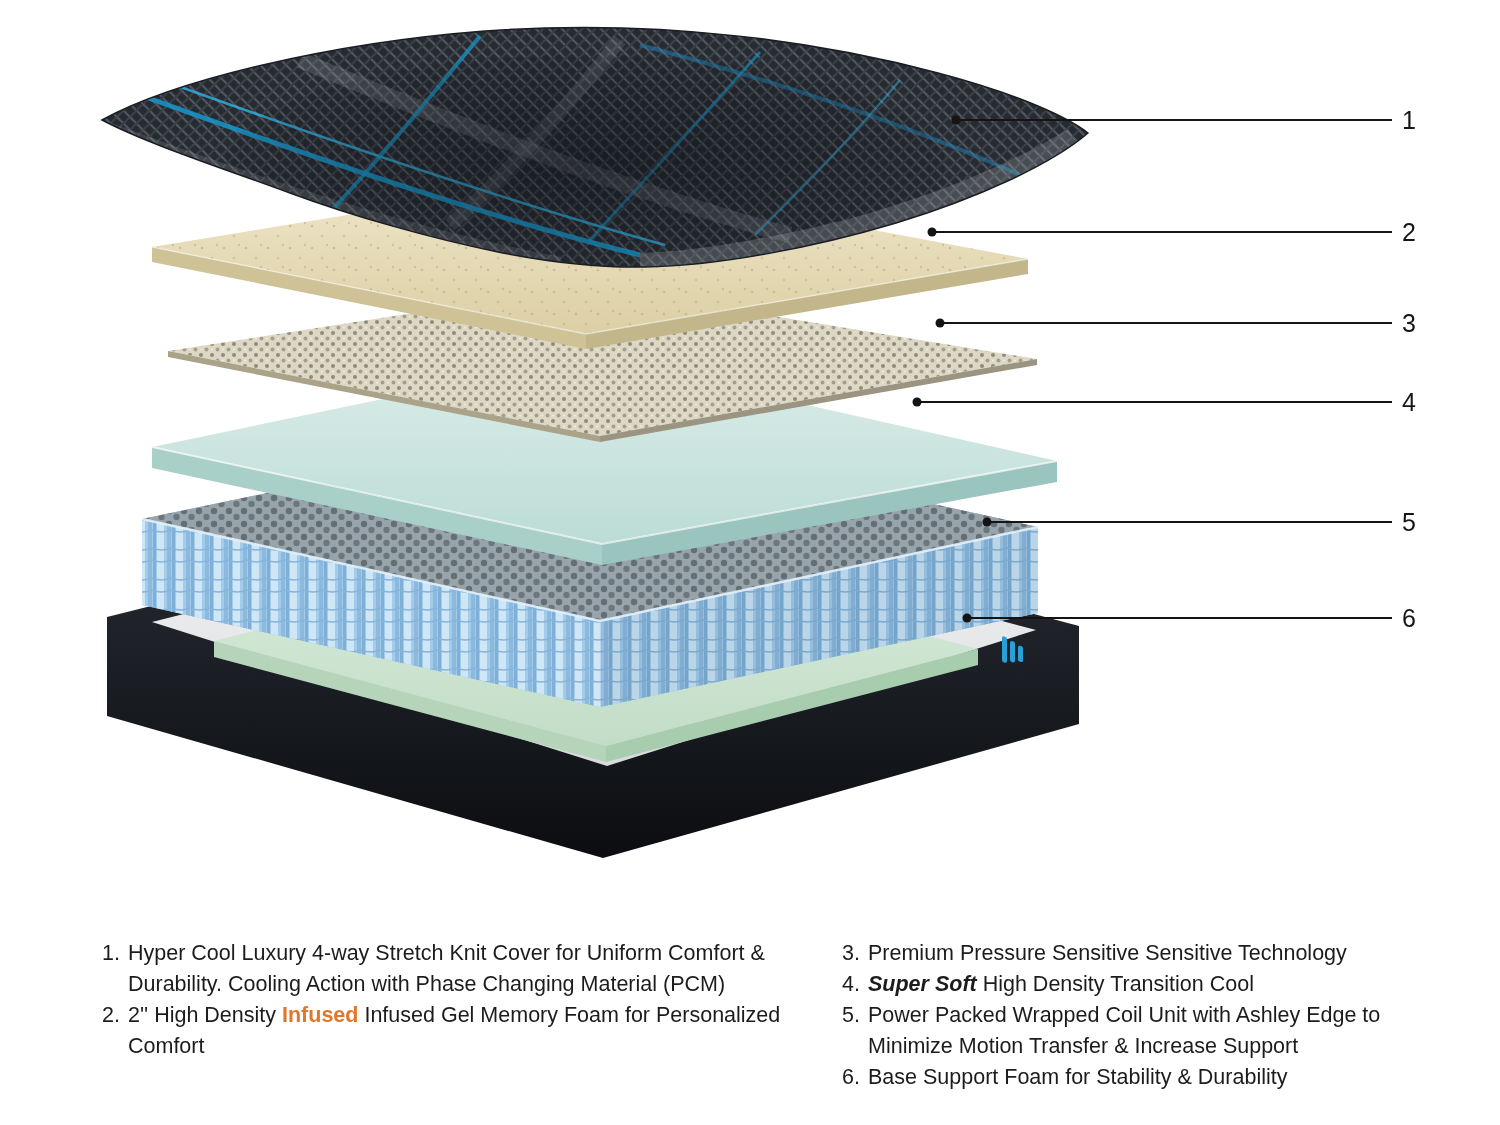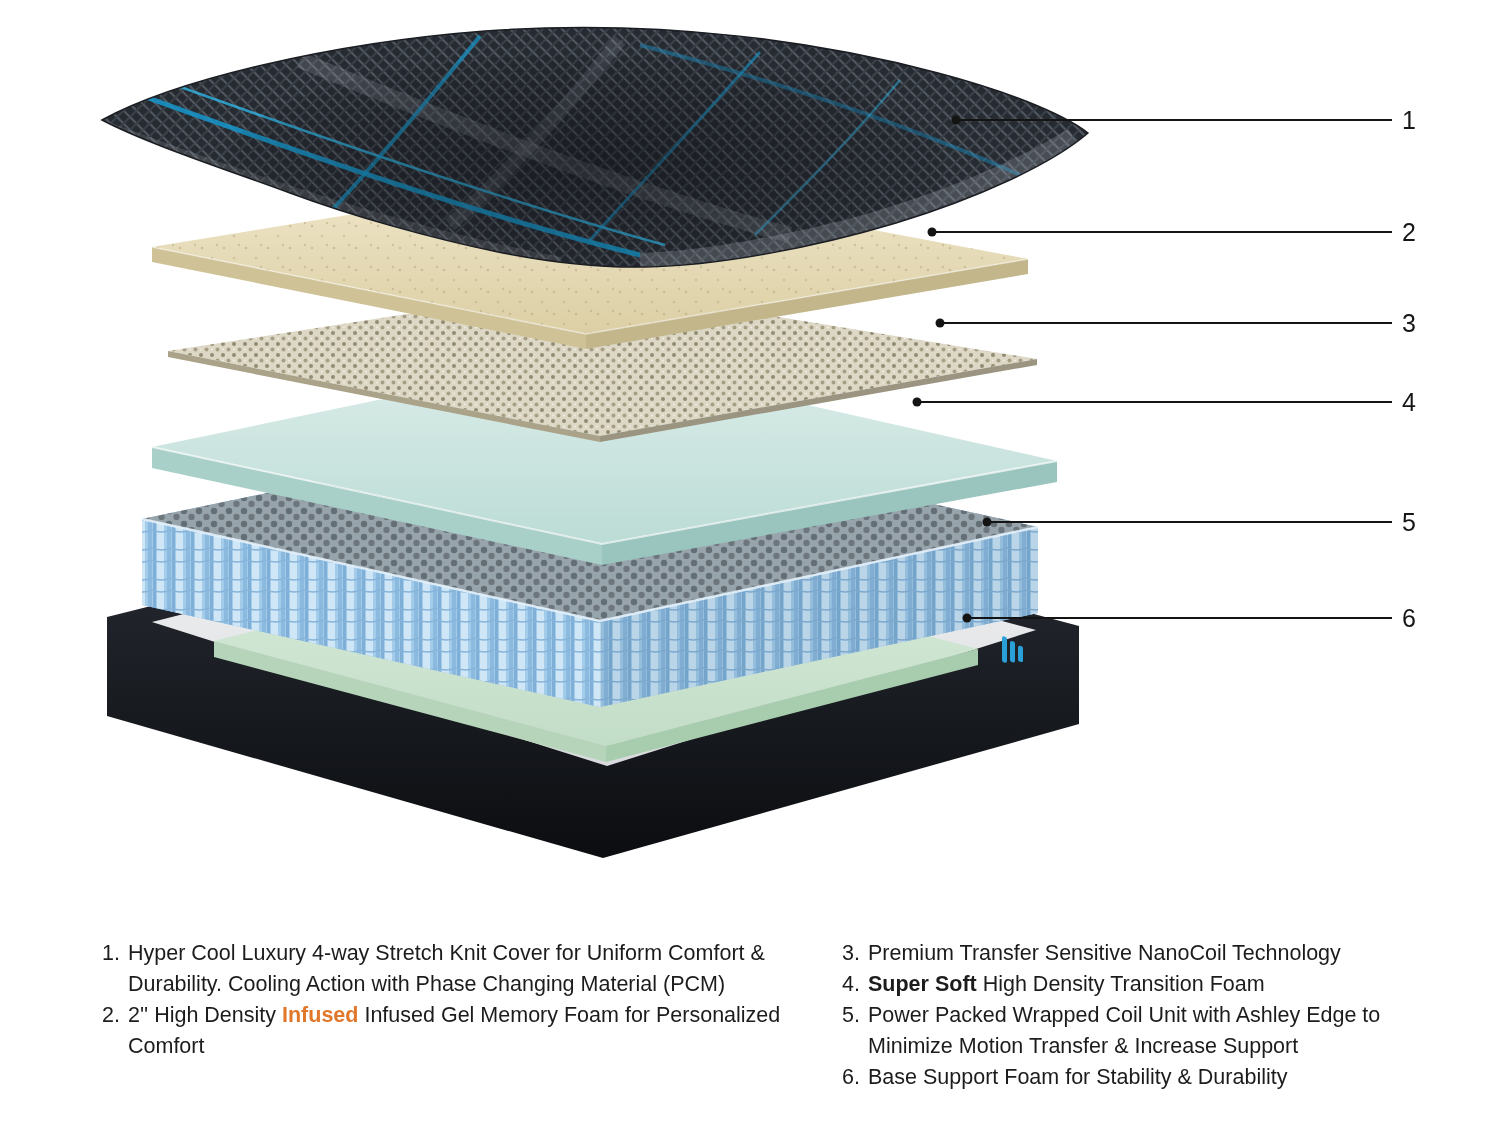--- a/index.html
+++ b/index.html
@@ -189,7 +189,7 @@
   <div class="legend-col" style="left:832px;top:938px;width:575px;">
     <div class="item">
       <span class="num">3.</span>
-      <span class="txt"><span>Premium Transfer Sensitive NanoCoil Technology</span><span class="bold"></span><span></span></span>
+      <span class="txt"><span>Premium Pressure Sensitive Sensitive Technology</span><span class="bold"></span><span></span></span>
     </div>
     <div class="item">
       <span class="num">4.</span>

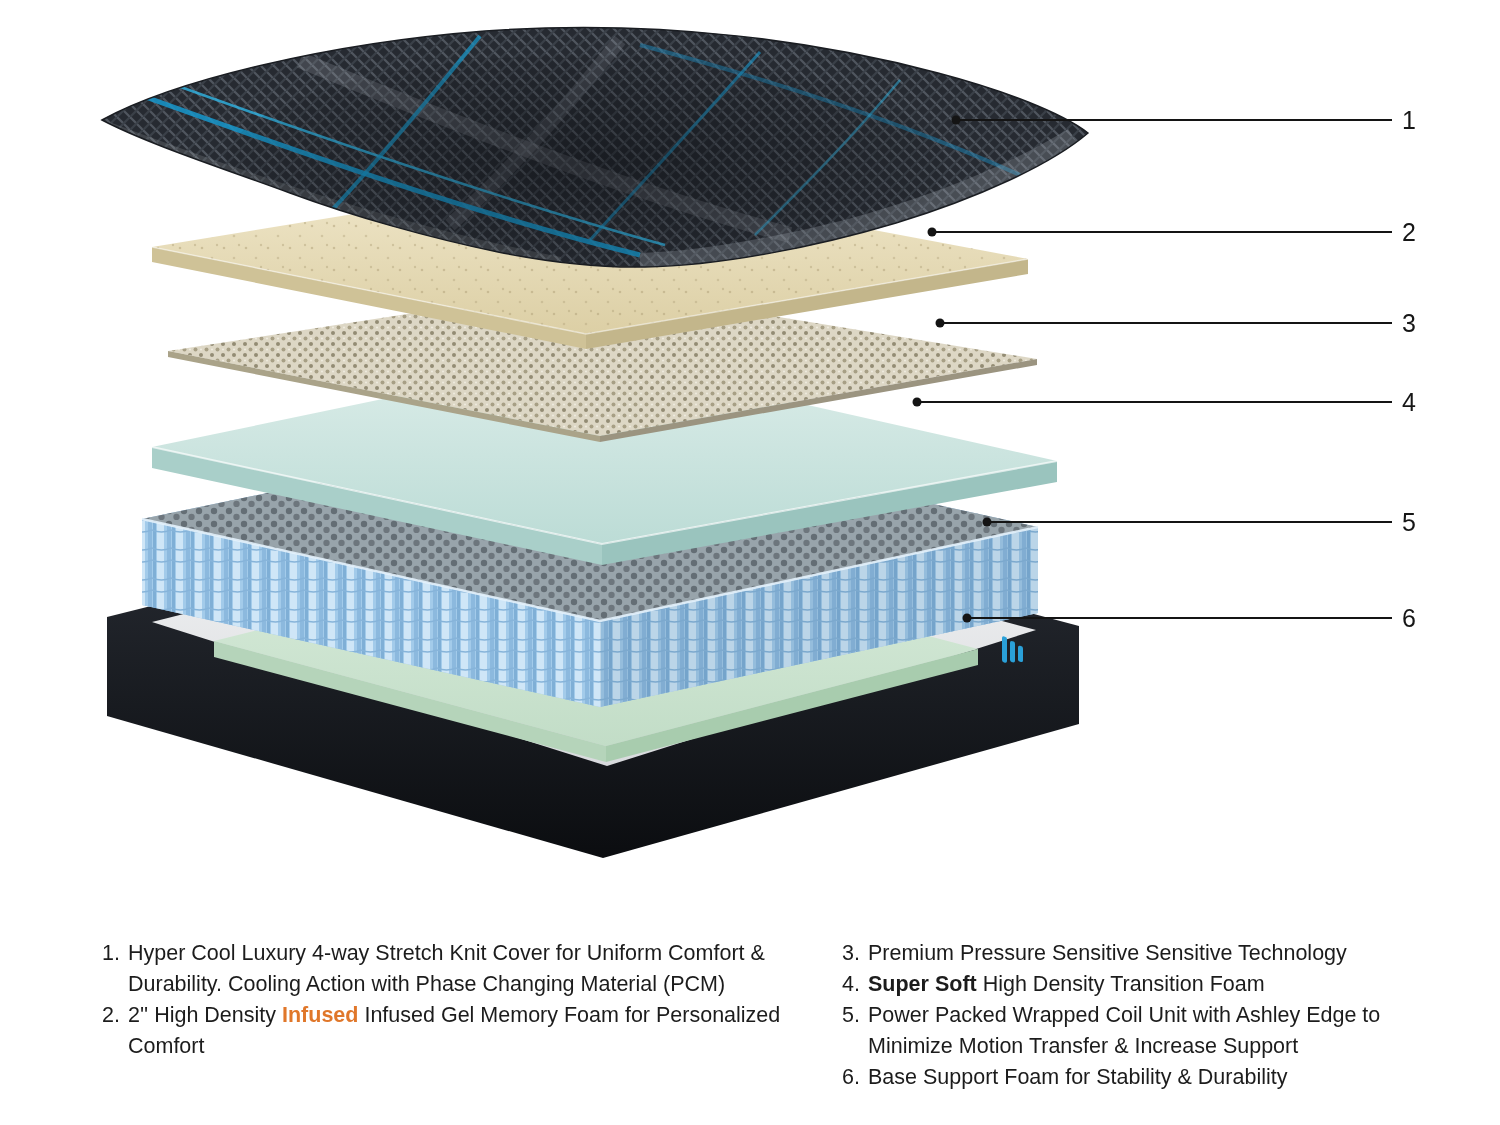--- a/index.html
+++ b/index.html
@@ -14,7 +14,7 @@
   .legend-col .num{flex:0 0 28px;text-align:right;margin-right:8px;}
   .legend-col .txt{flex:1;}
   .copper{color:#E0772A;font-weight:700;}
-  .bold{font-weight:700;}
+  .bold{font-weight:700;font-style:italic;}
 </style>
 </head>
 <body>

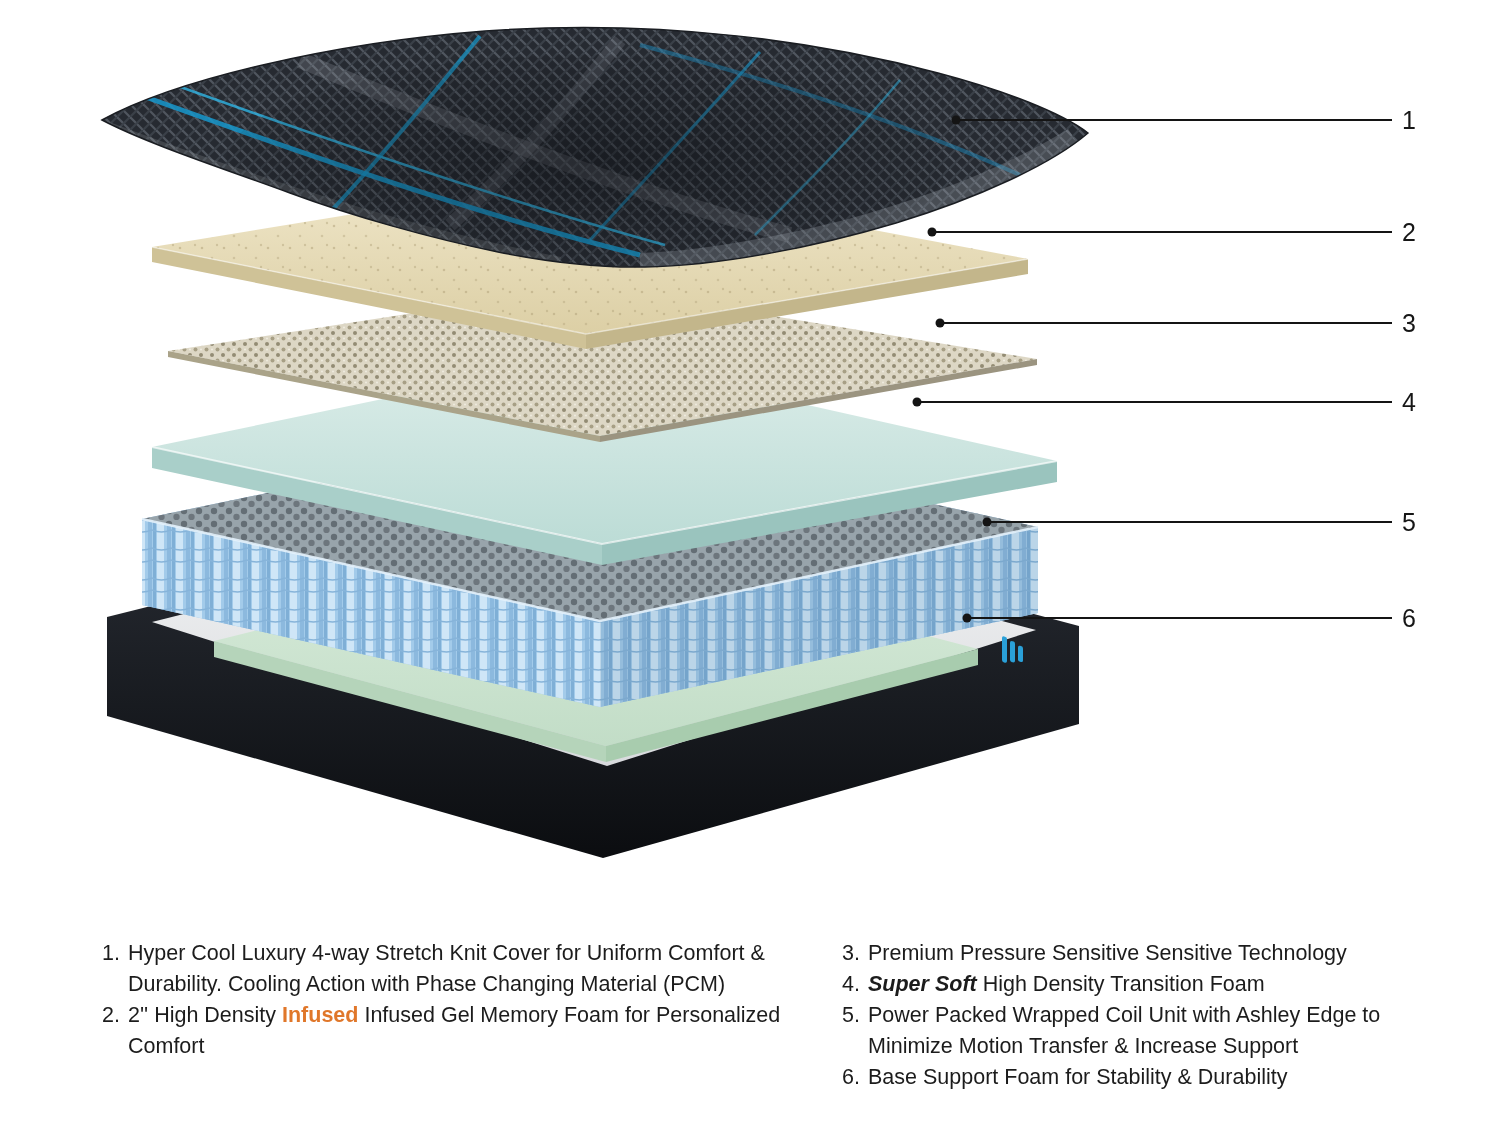--- a/index.html
+++ b/index.html
@@ -193,7 +193,7 @@
     </div>
     <div class="item">
       <span class="num">4.</span>
-      <span class="txt"><span></span><span class="bold">Super Soft</span><span> High Density Transition Foam</span></span>
+      <span class="txt"><span></span><span class="bold">Super Soft</span><span> High Density Transition Cool</span></span>
     </div>
     <div class="item">
       <span class="num">5.</span>

